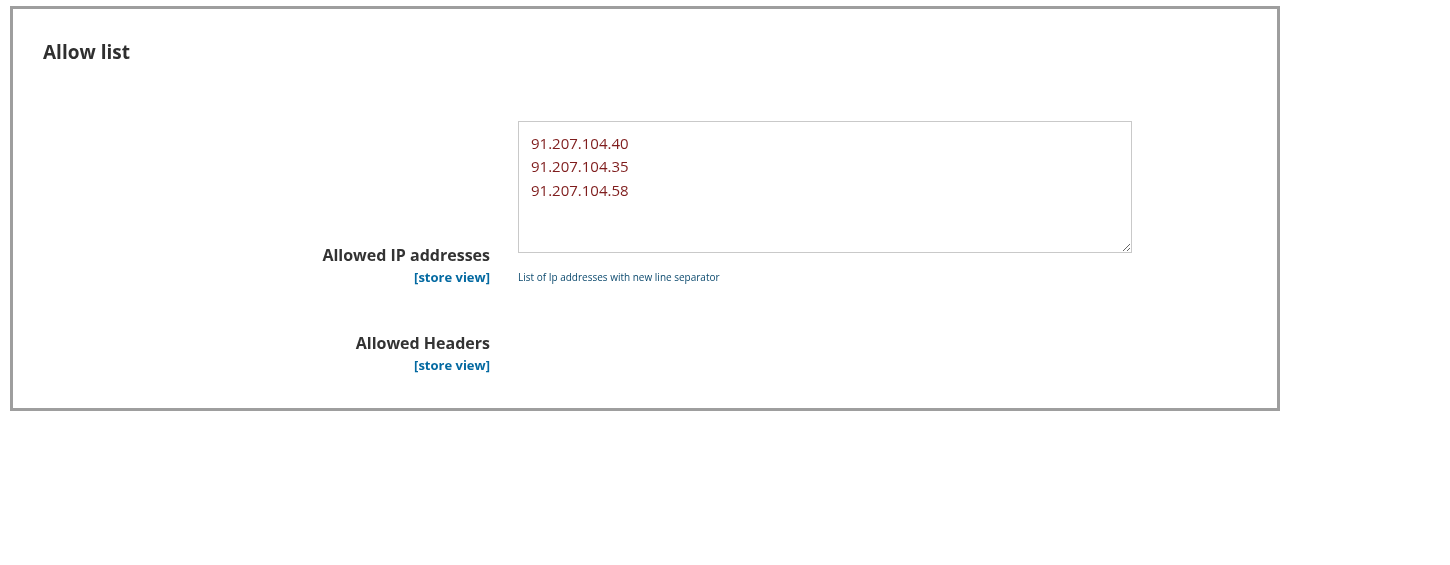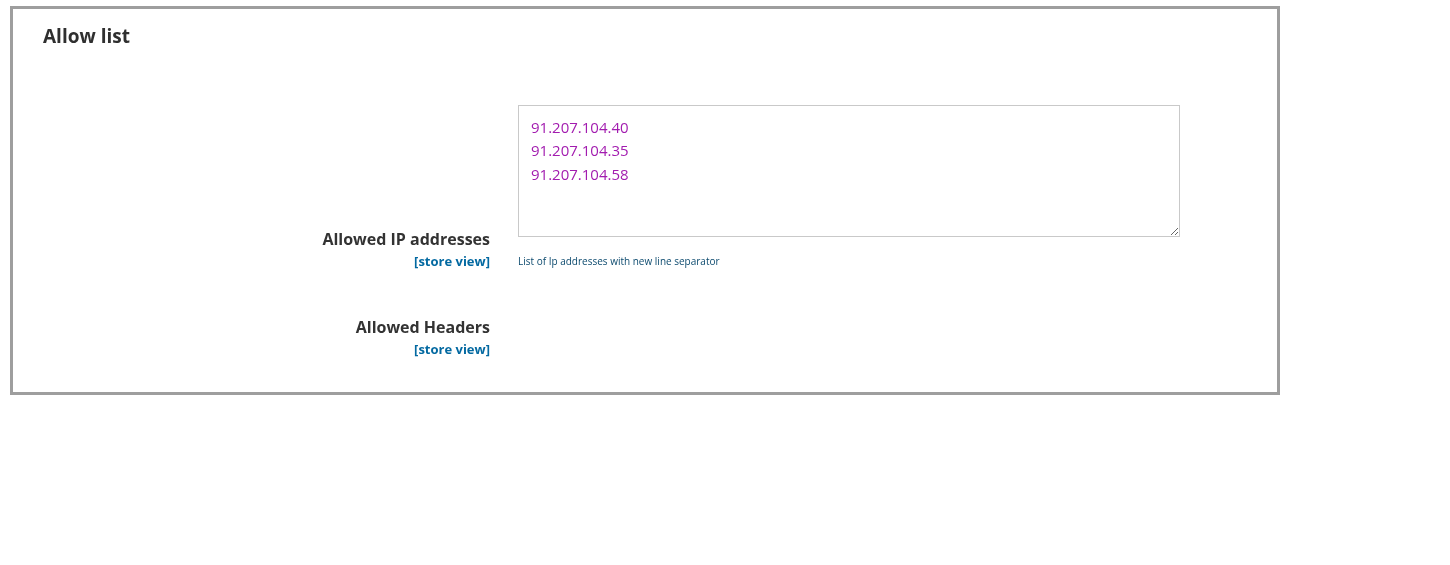--- a/index.html
+++ b/index.html
@@ -14,7 +14,7 @@
       width: 1270px;
       border: 3px solid #9e9e9e;
       margin: 6px 0 0 10px;
-      padding: 14px 40px 26px 30px;
+      padding: 30px 40px 26px 30px;
     }
     .section-title {
       font-size: 19px;

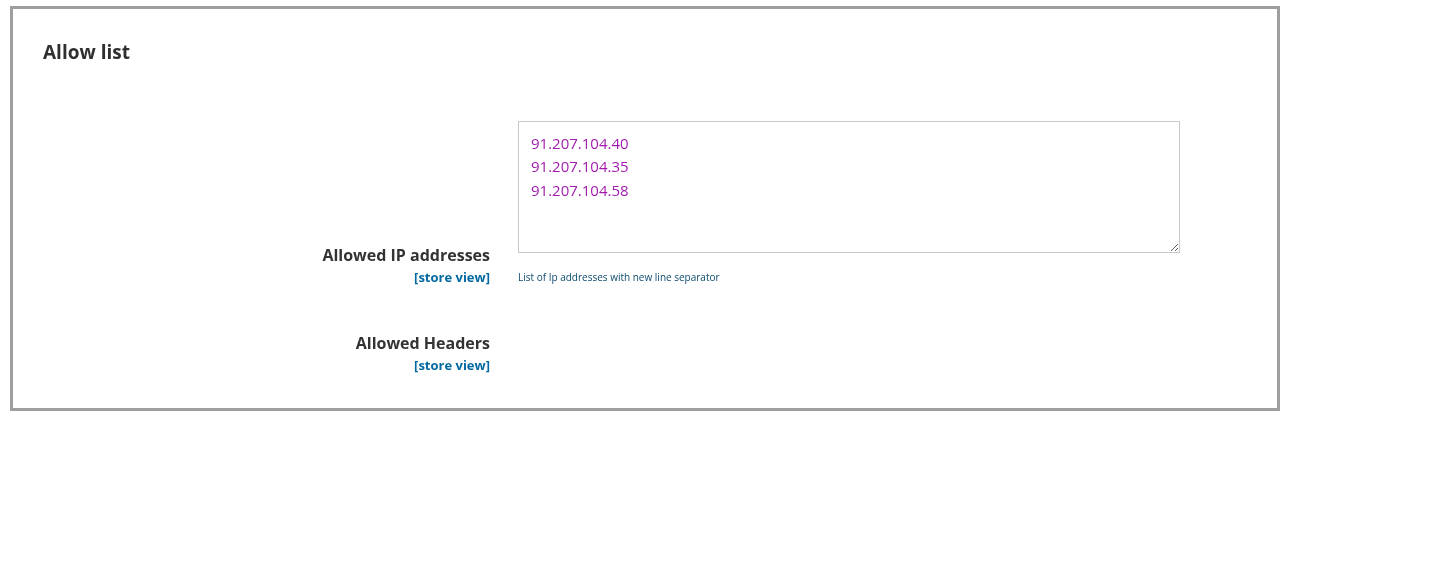--- a/index.html
+++ b/index.html
@@ -51,7 +51,7 @@
       flex: 0 0 618px;
     }
     textarea.config-textarea {
-      width: 662px;
+      width: 614px;
       height: 132px;
       border: 1px solid #c9c9c9;
       font-family: inherit;
@@ -61,7 +61,7 @@
       resize: both;
       outline: none;
       background: #fff;
-      color: #a21caf;
+      color: #7f1d1d;
     }
     textarea.config-textarea.focused {
       border-color: #4b78c8;

